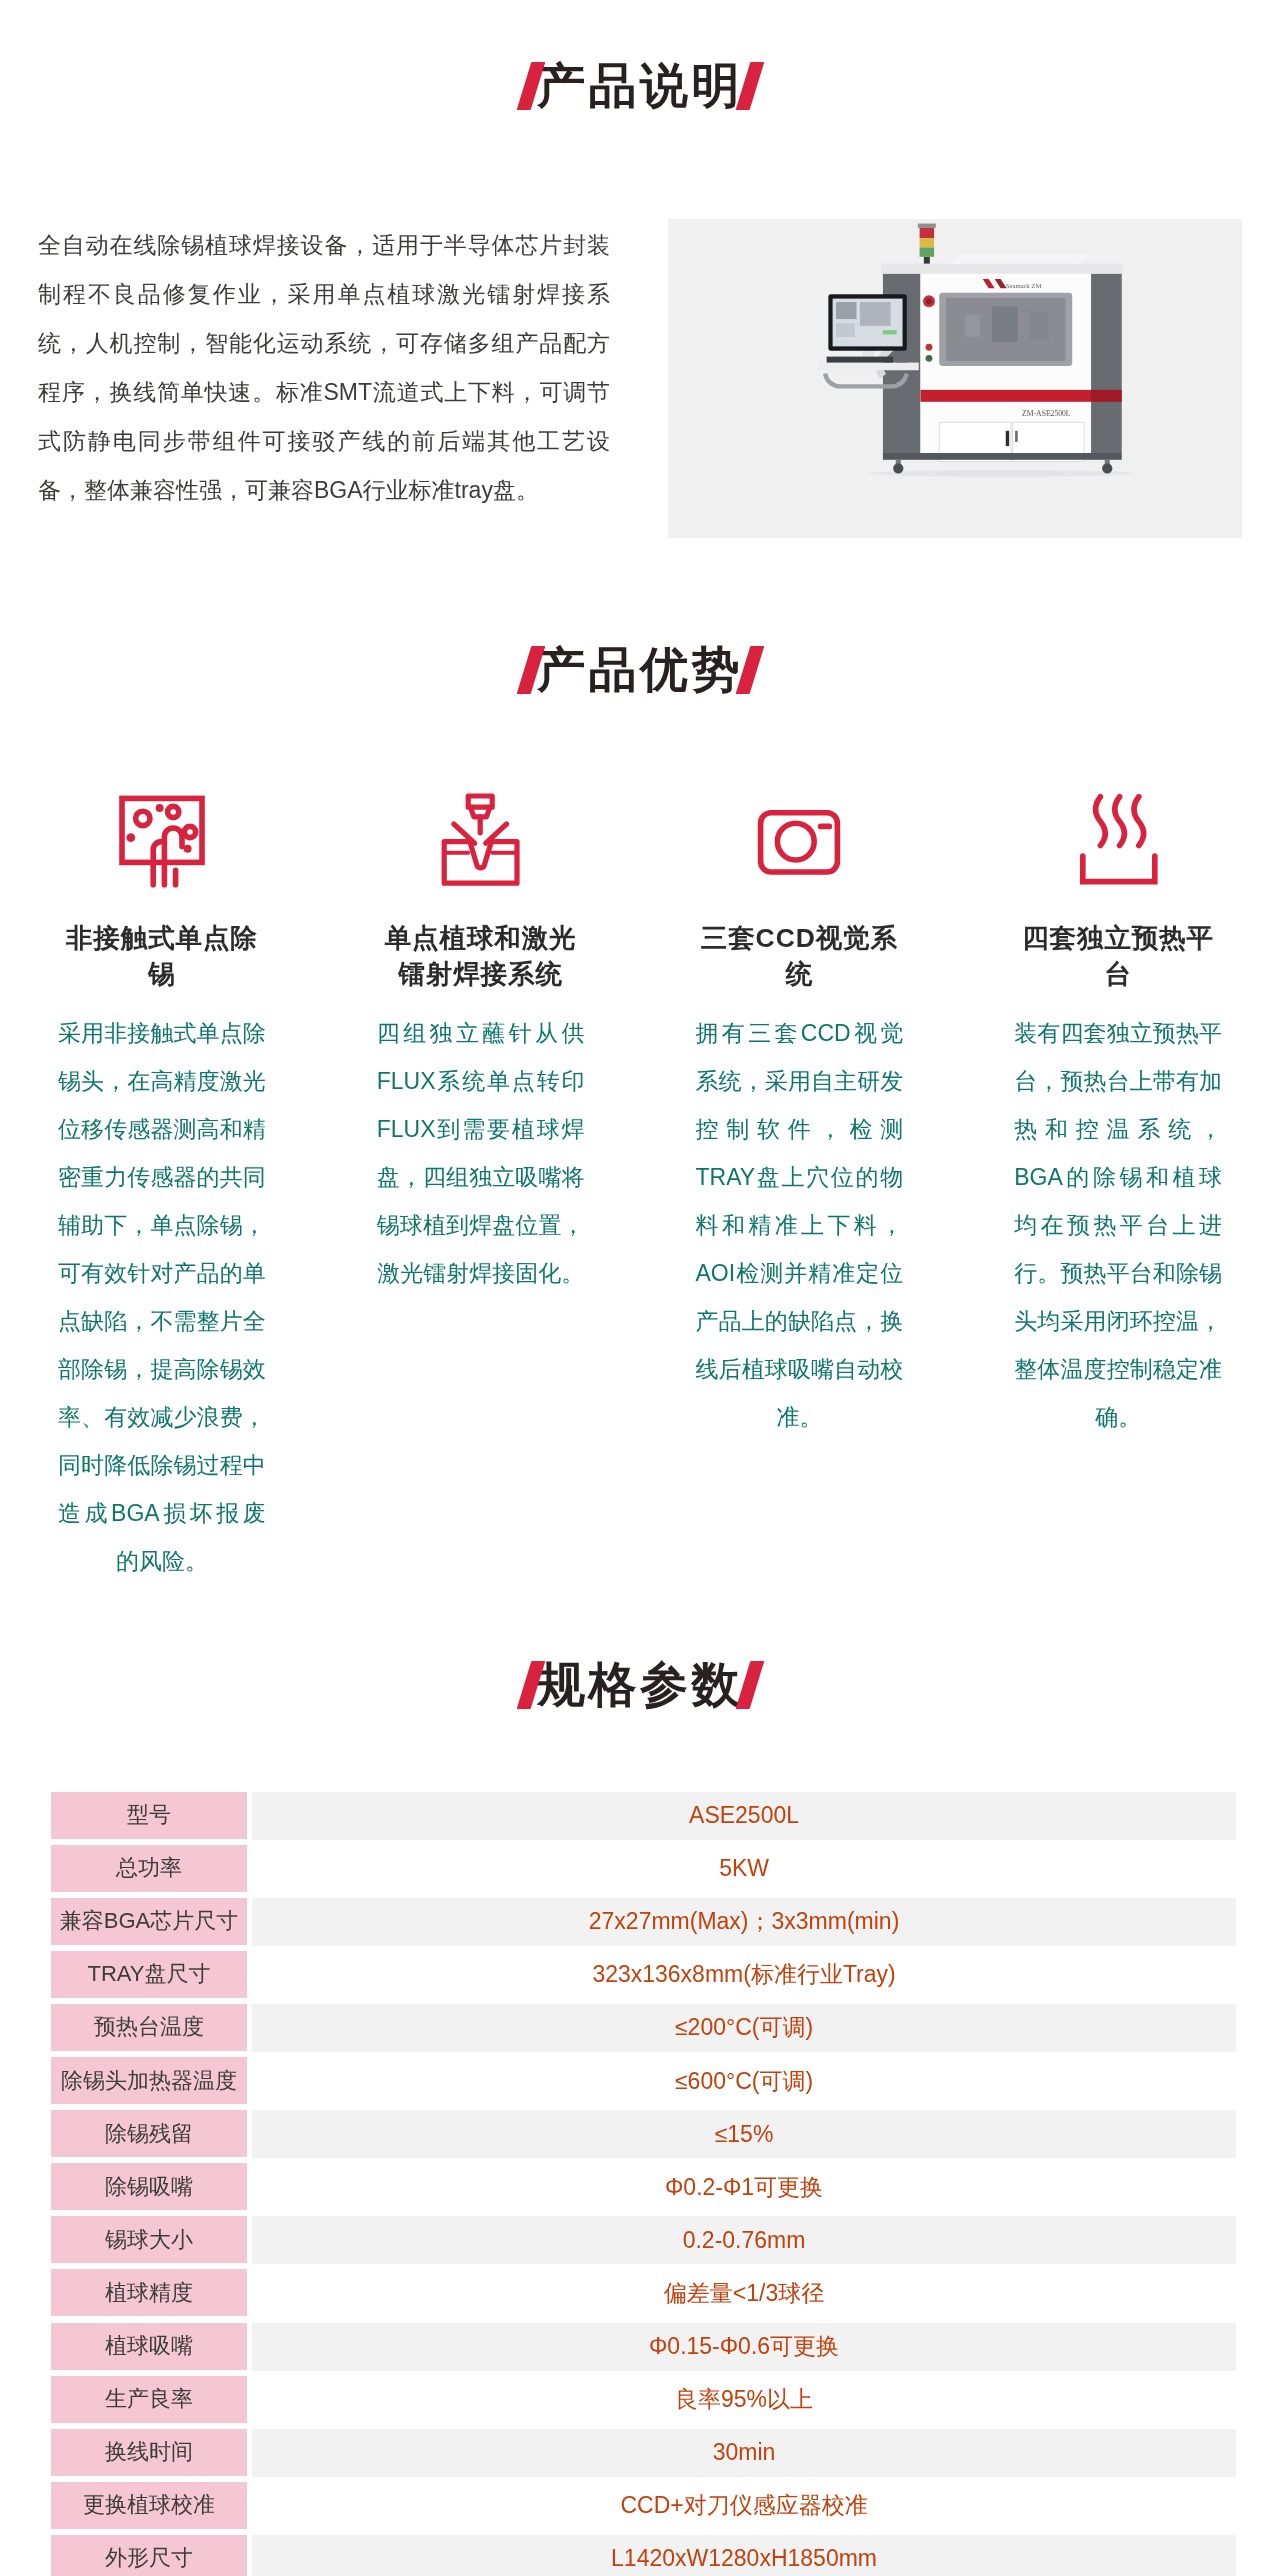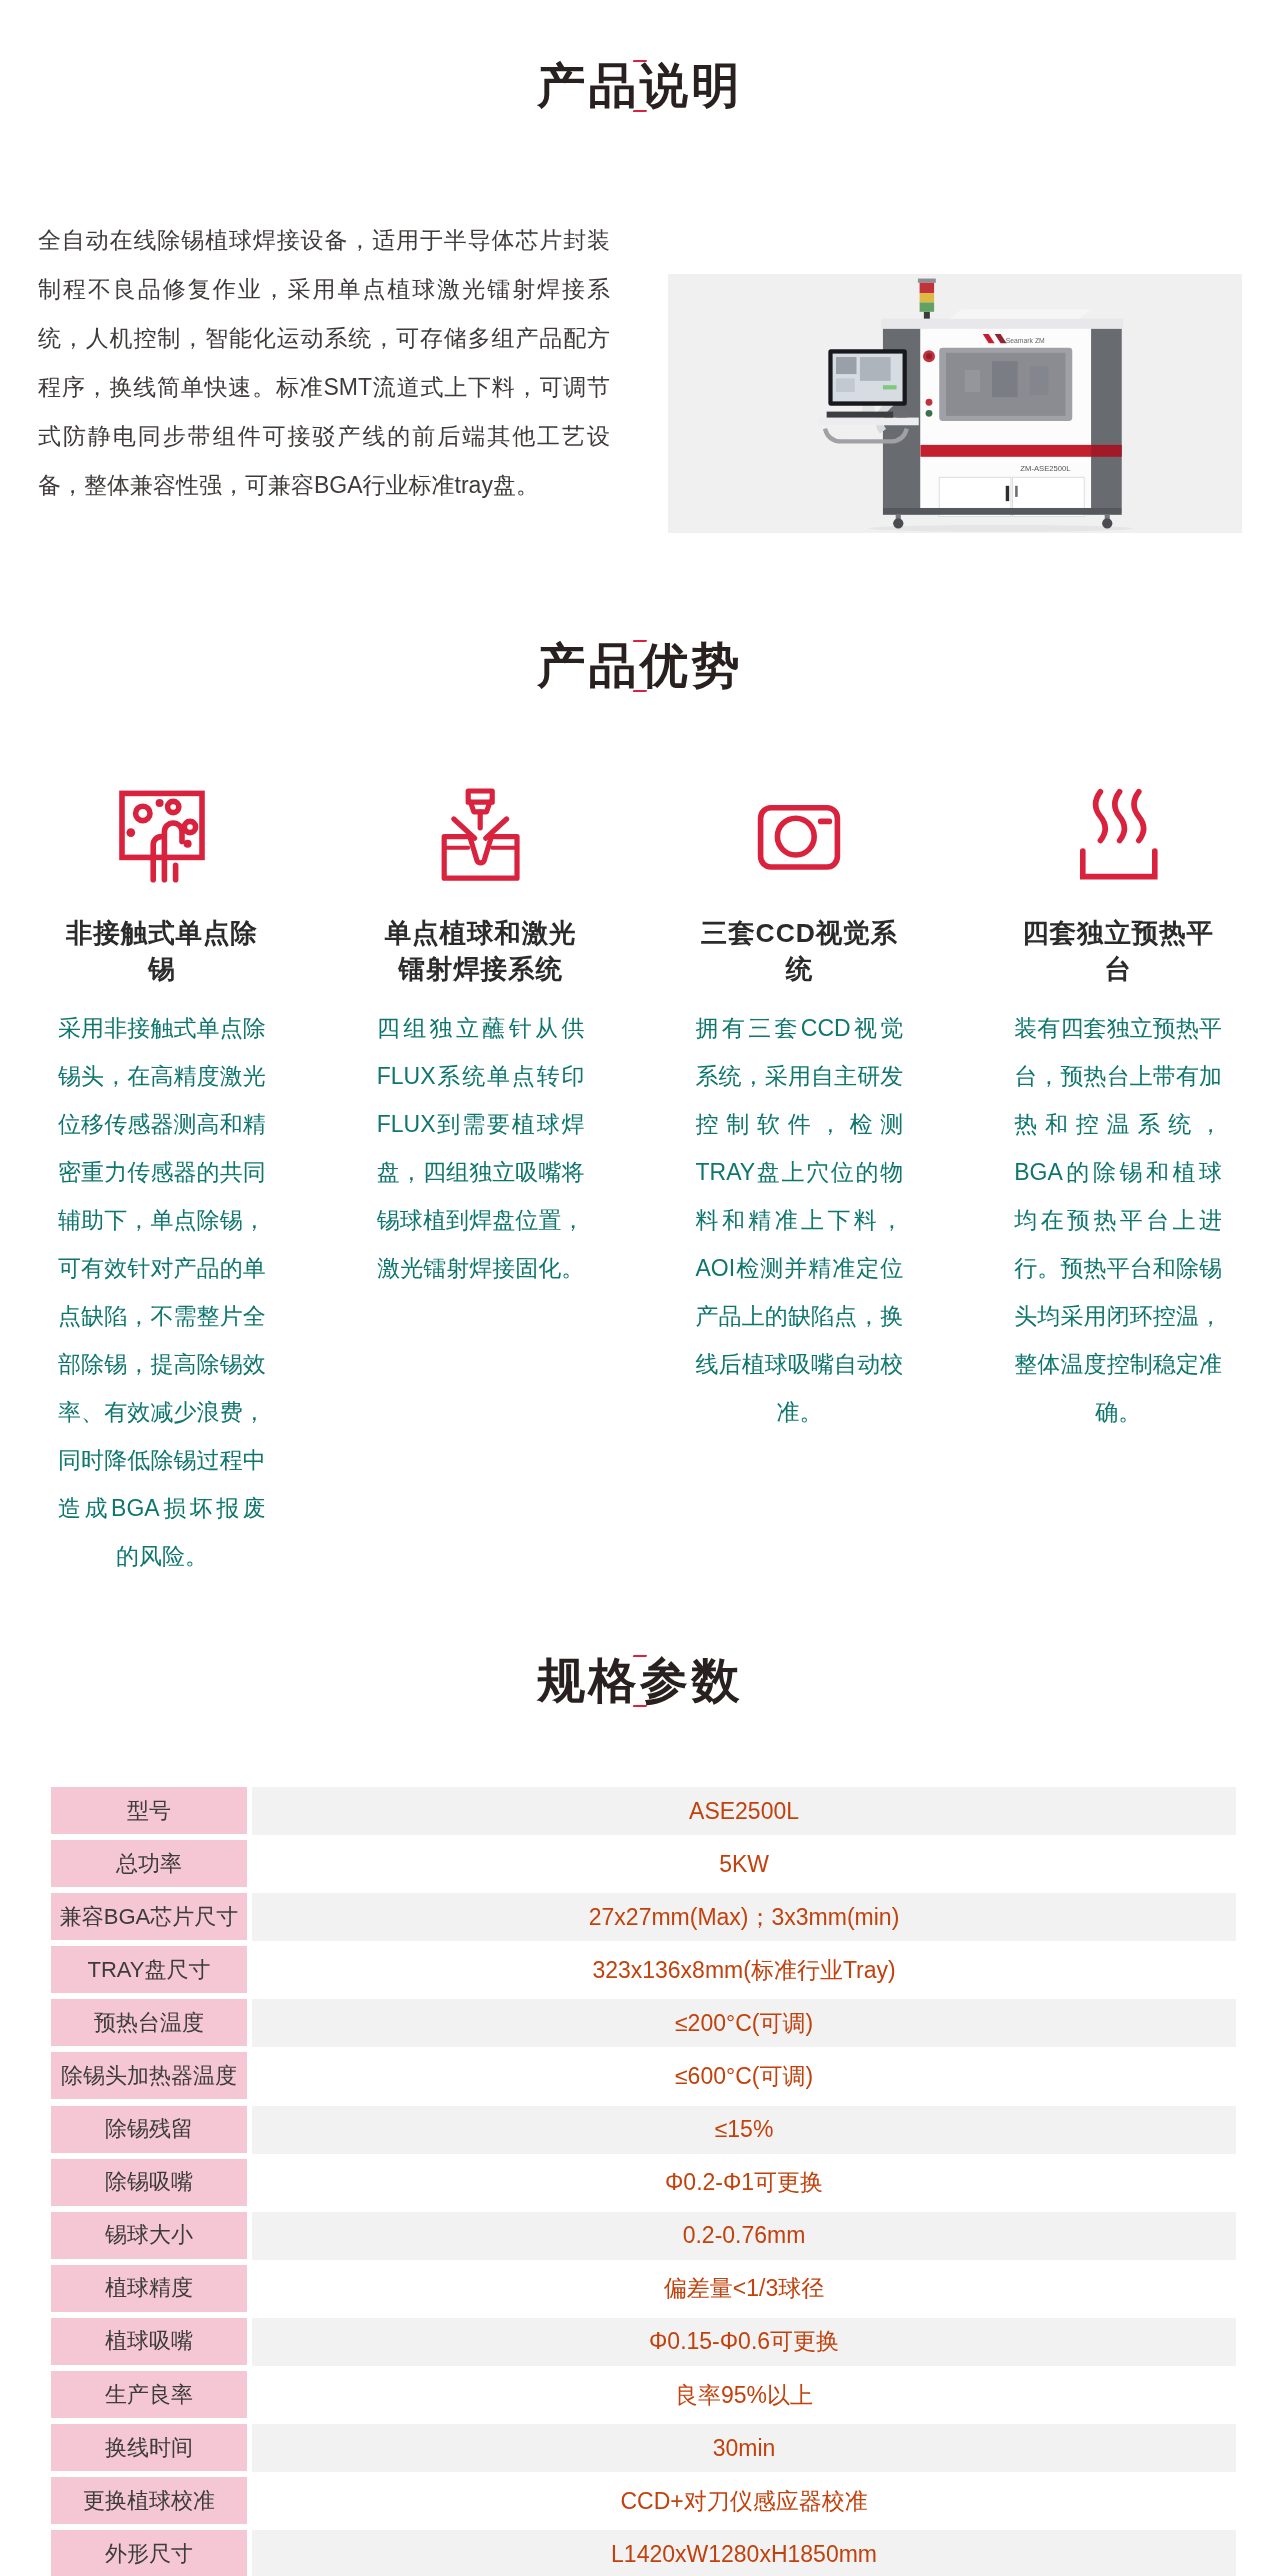--- a/index.html
+++ b/index.html
@@ -12,7 +12,6 @@
   .sec-title{
     display:flex;justify-content:center;align-items:center;
     height:51px;
-    flex-direction:column;
   }
   .sec-title .txt{
     font-size:48px;font-weight:800;color:#29211f;letter-spacing:3.4px;line-height:1;

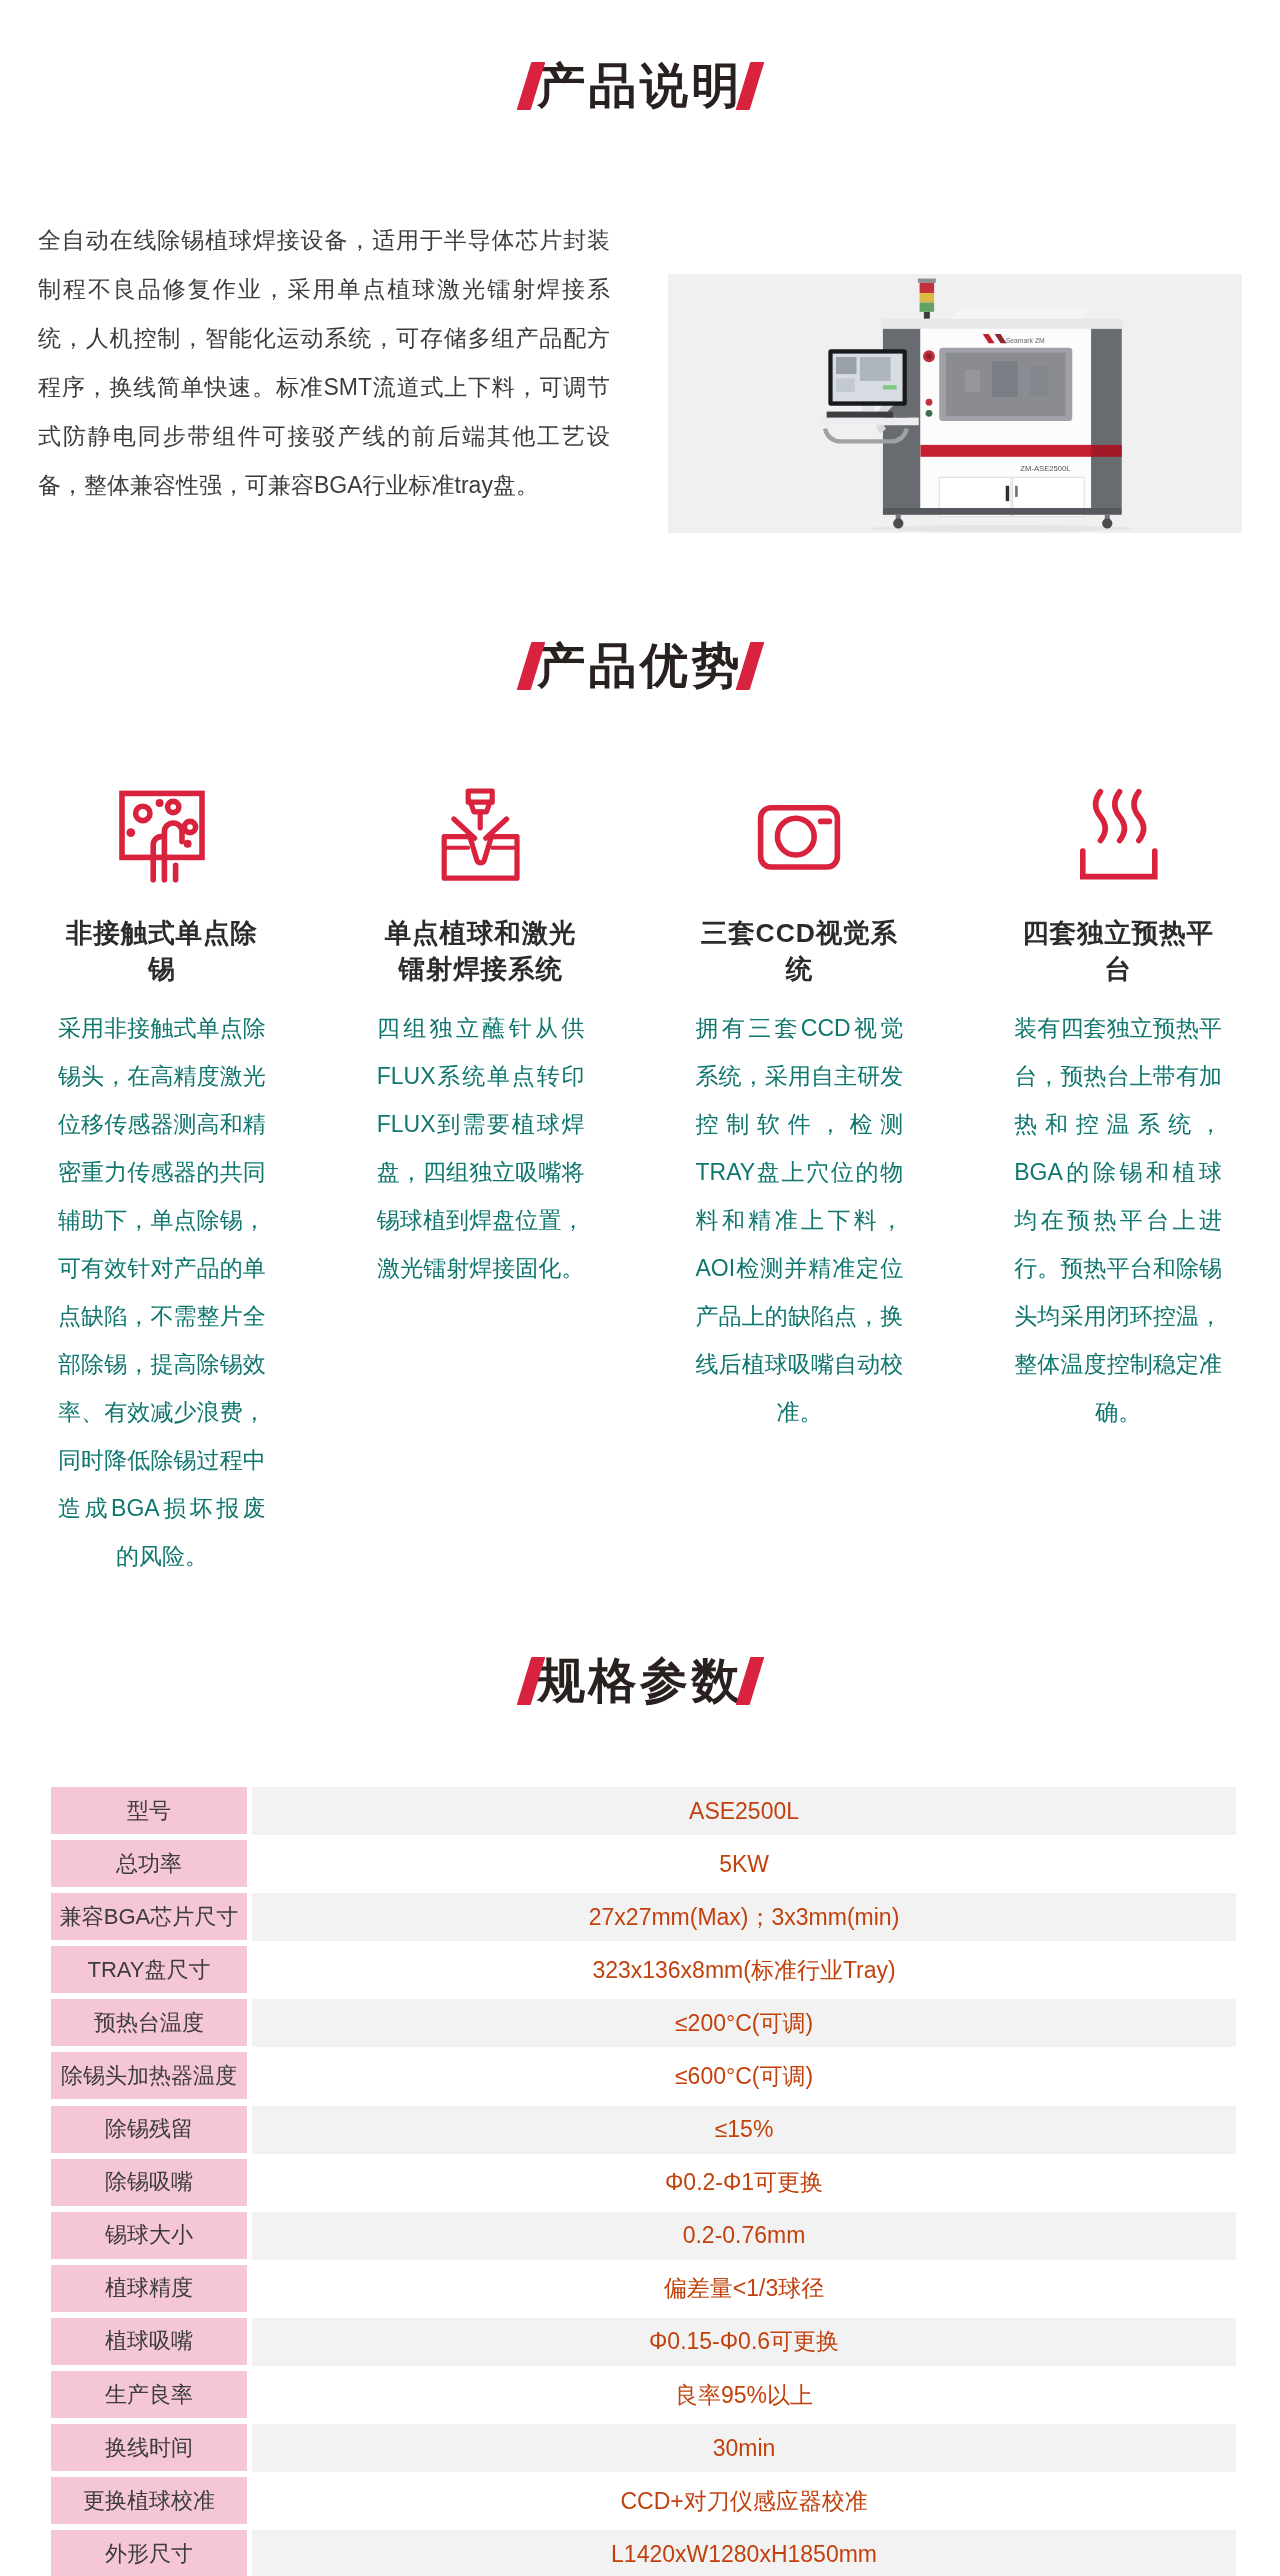--- a/index.html
+++ b/index.html
@@ -36,7 +36,7 @@
   }
   .photo{
     margin-left:auto;margin-top:25.6px;
-    width:574px;height:259px;background:#f0f0f1;
+    width:574px;height:319px;background:#f0f0f1;font-family:Liberation Serif, serif;
   }
   .photo svg{display:block;width:574px;height:259px;}
 

